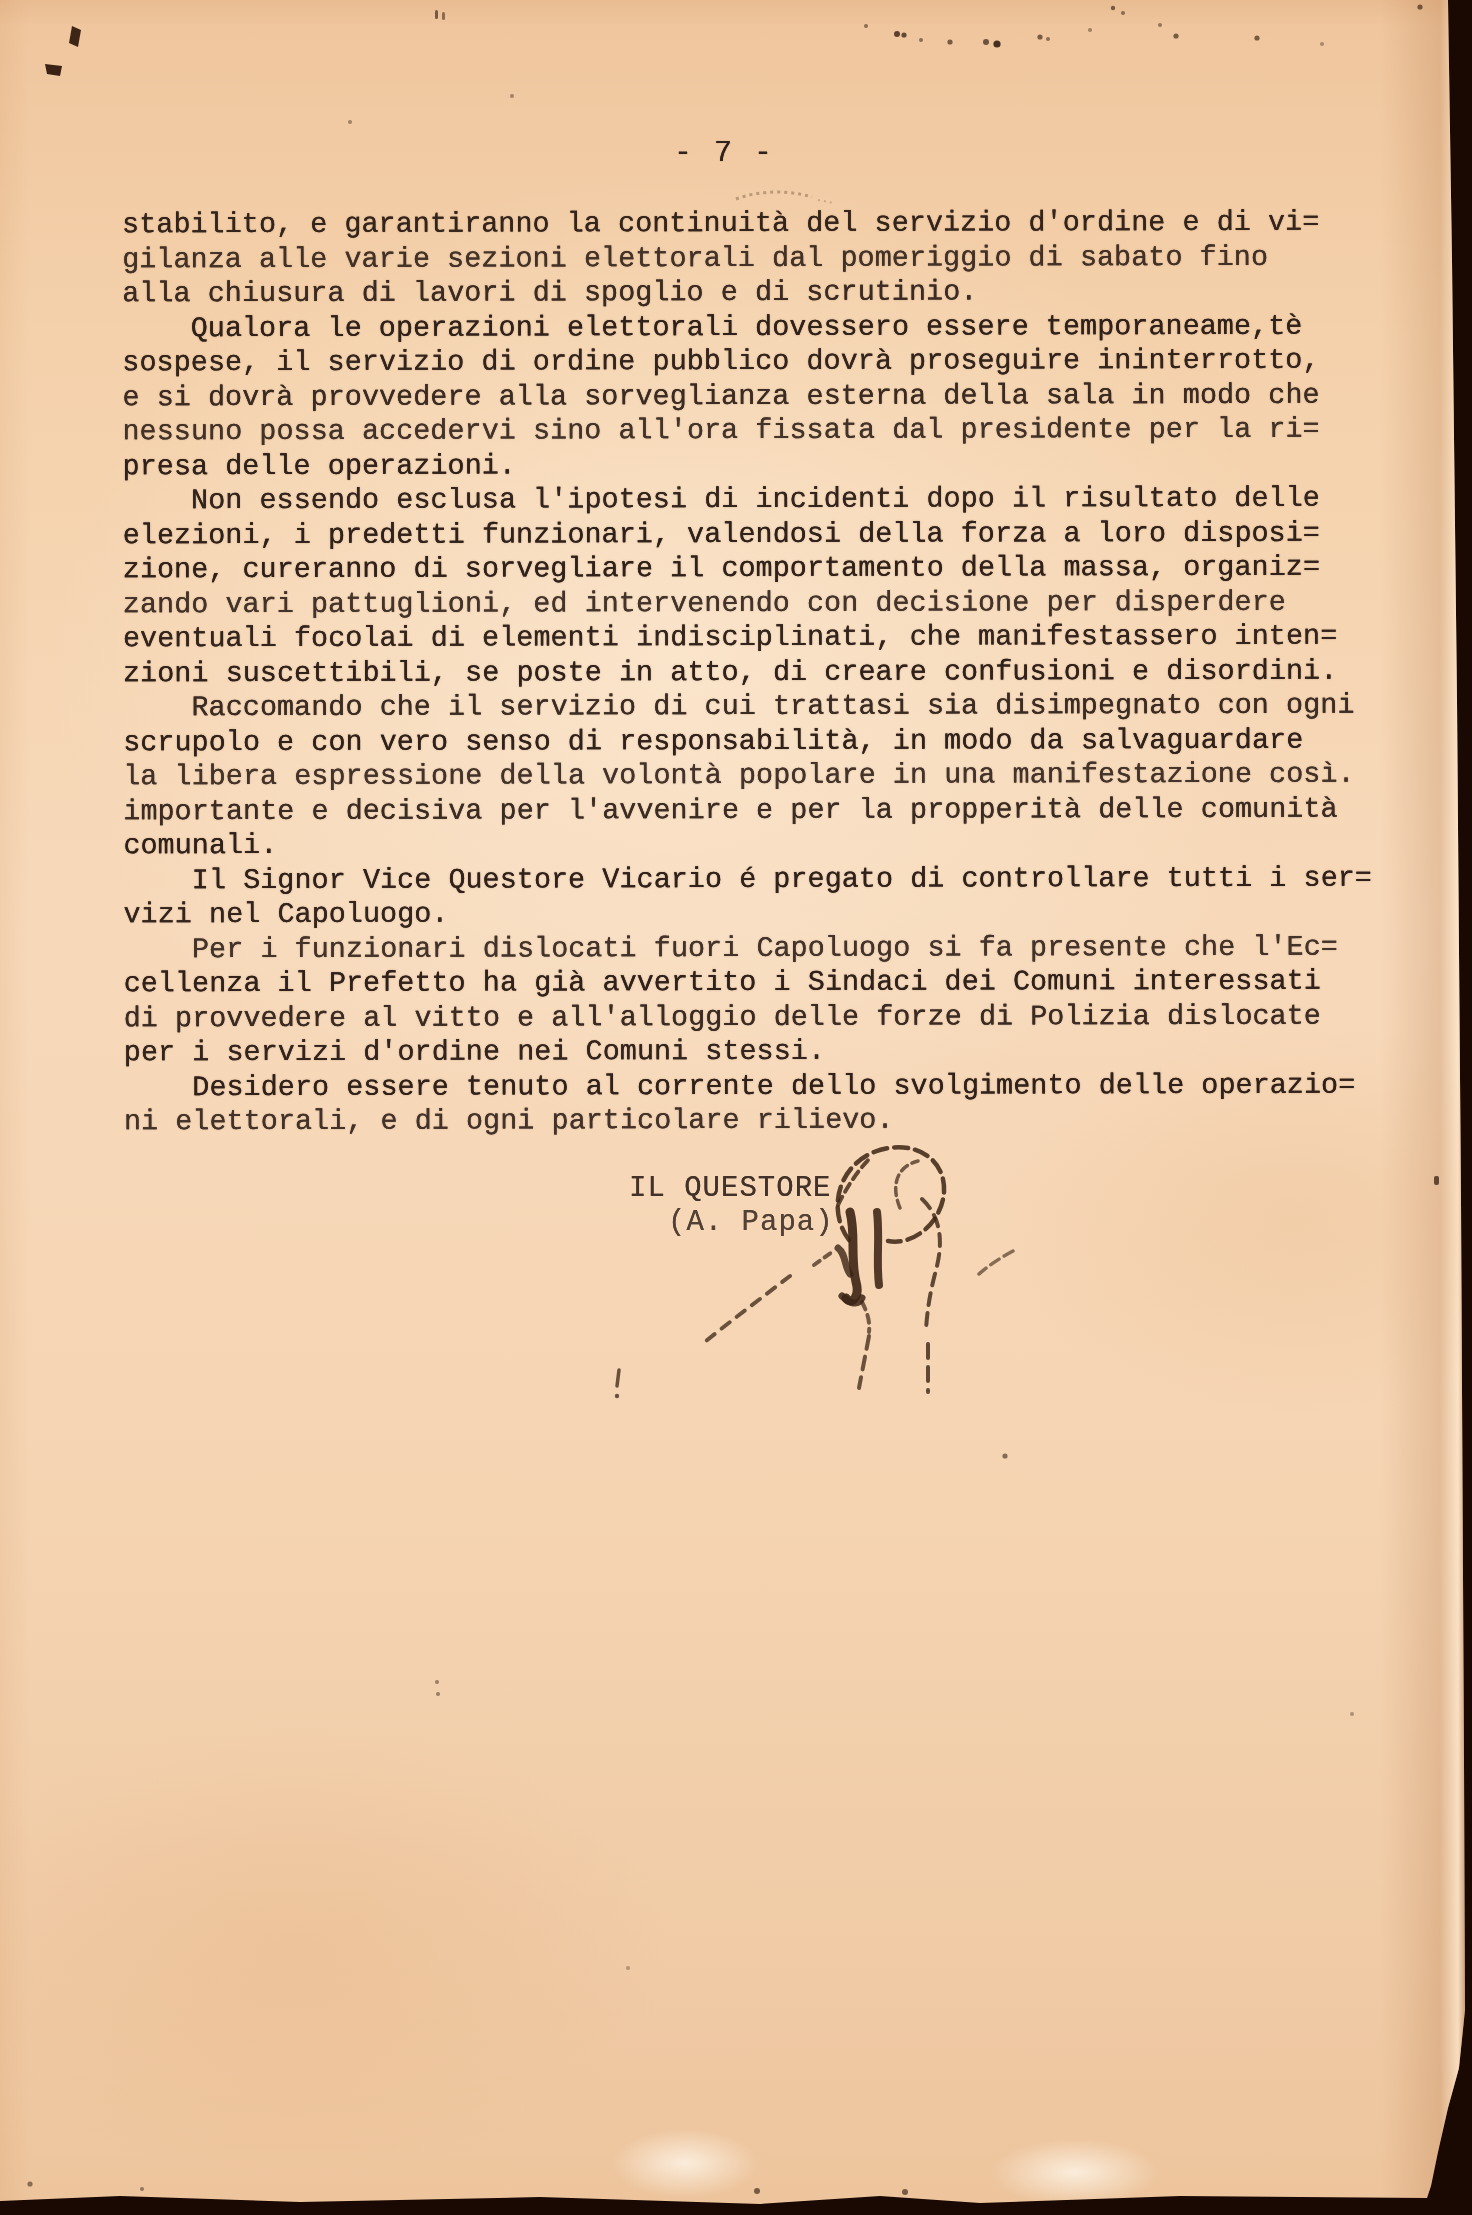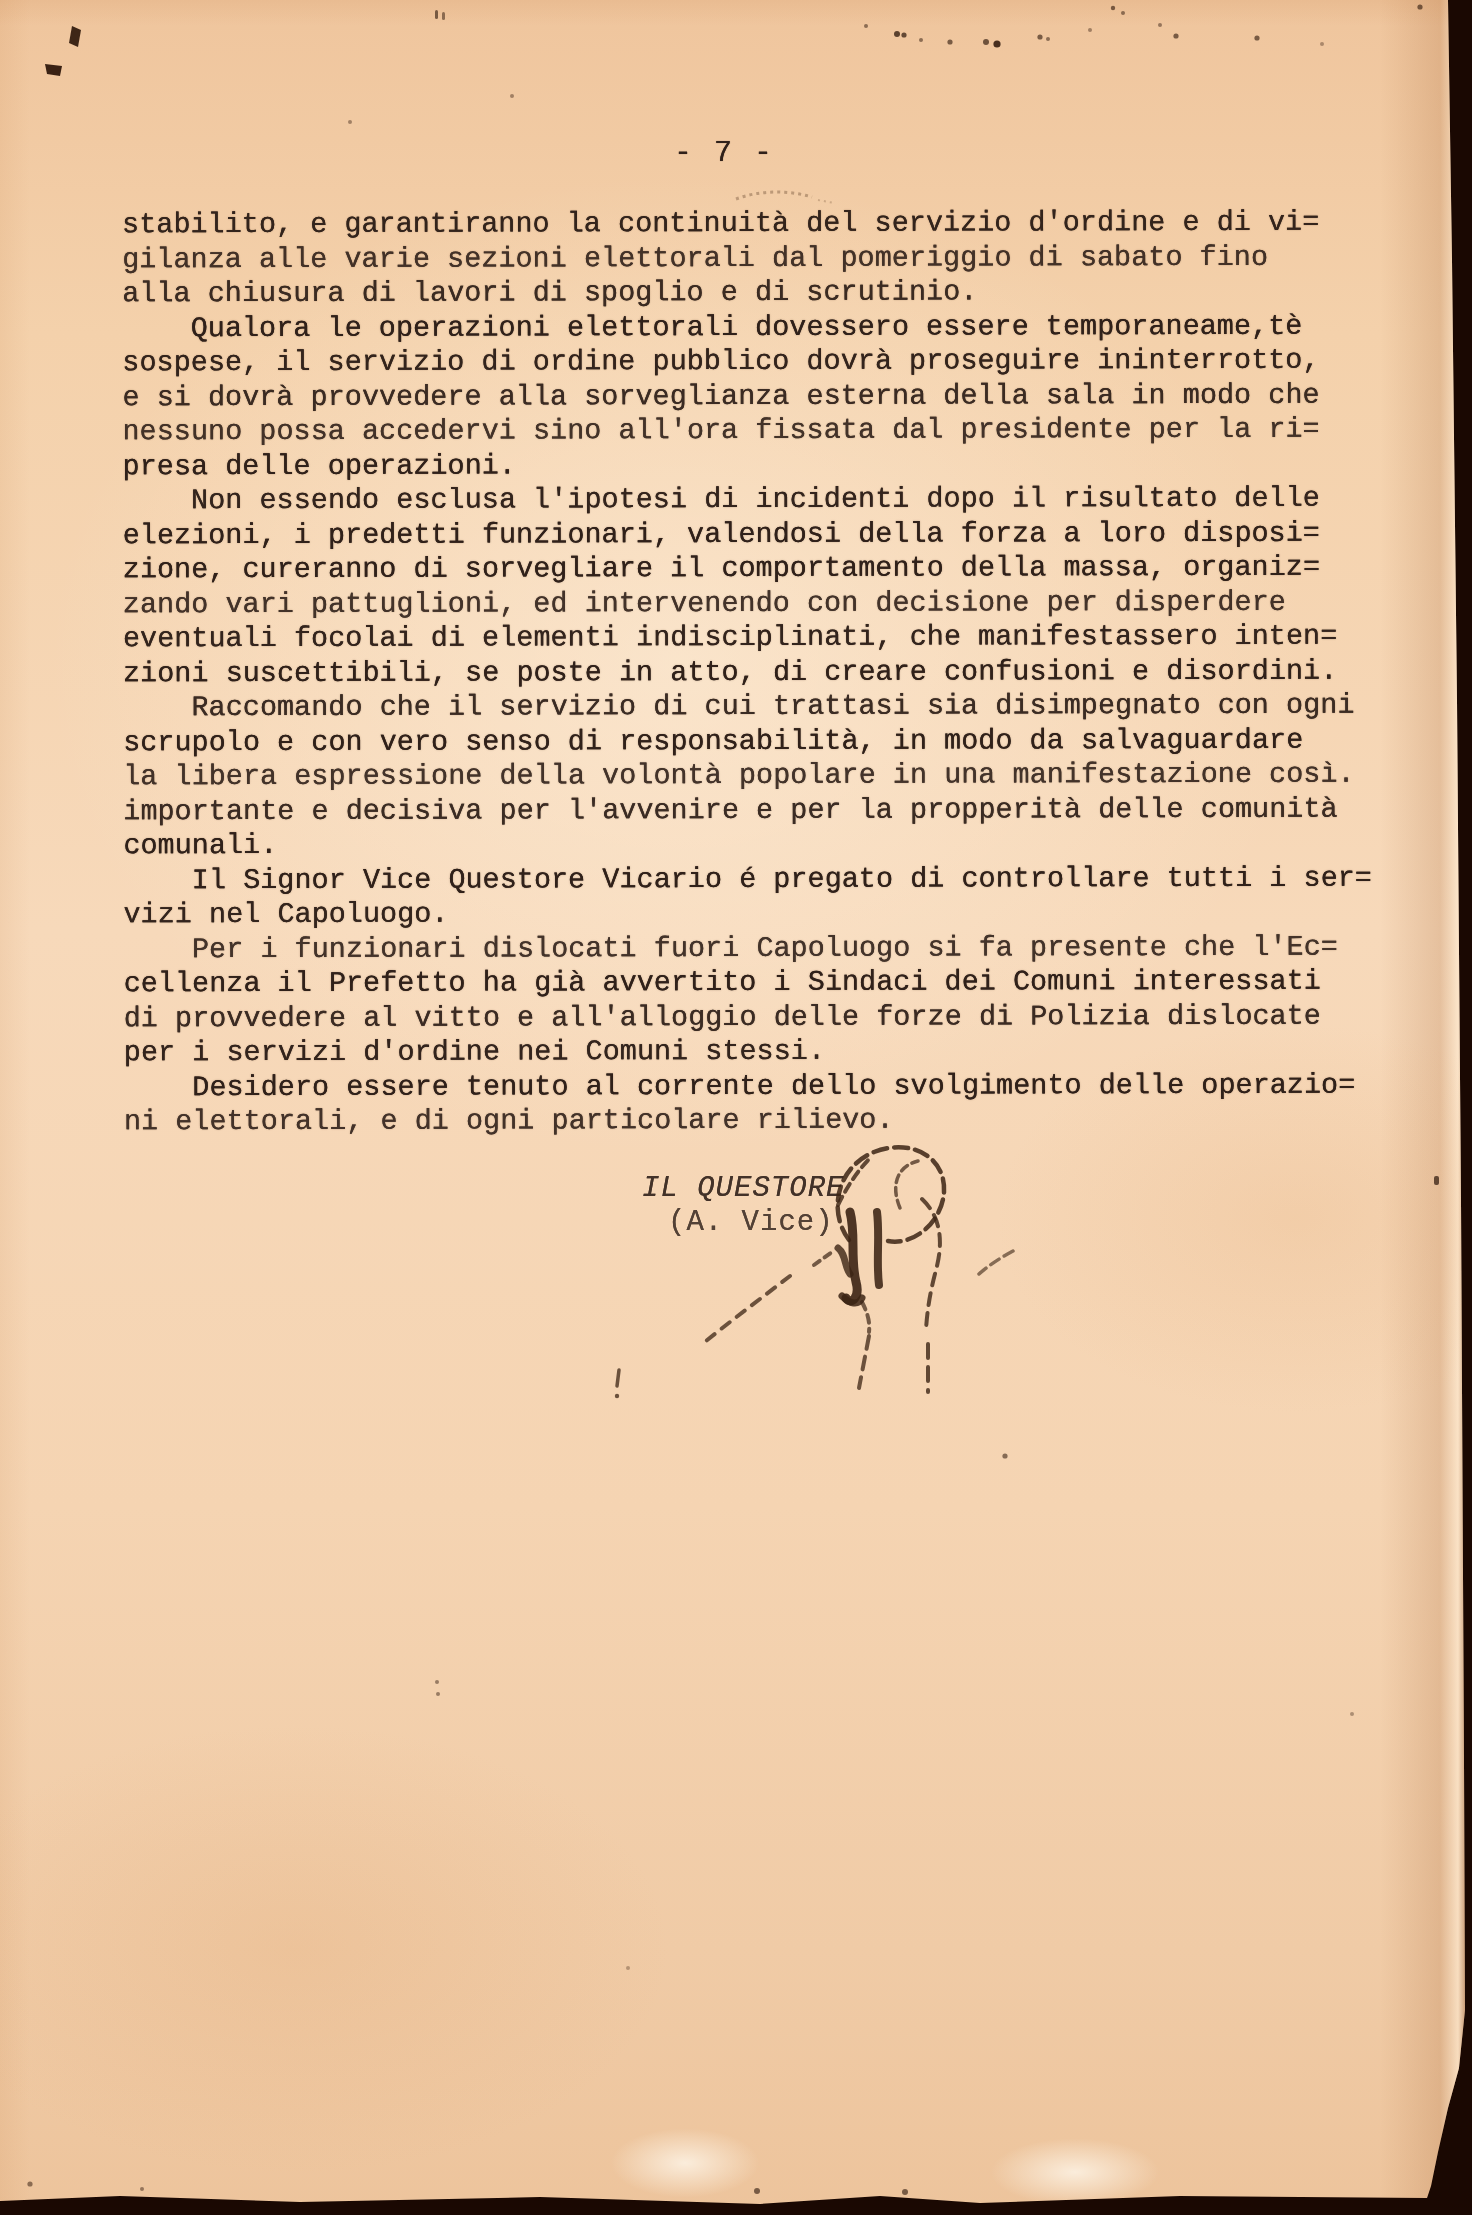--- a/index.html
+++ b/index.html
@@ -44,11 +44,10 @@
   .tline:nth-child(4n+1){opacity:0.98;}
   .tline:nth-child(5n+2){opacity:0.90;}
   .sig-title{
-    position:absolute;left:642px;top:1172px;
+    position:absolute;left:629px;top:1172px;
     font-size:29px;color:var(--ink,#30211a);
     letter-spacing:1px;white-space:pre;opacity:0.9;
     text-shadow:0 0 0.6px currentColor;
-    font-style:italic;
   }
   .sig-name{
     position:absolute;left:668px;top:1206px;

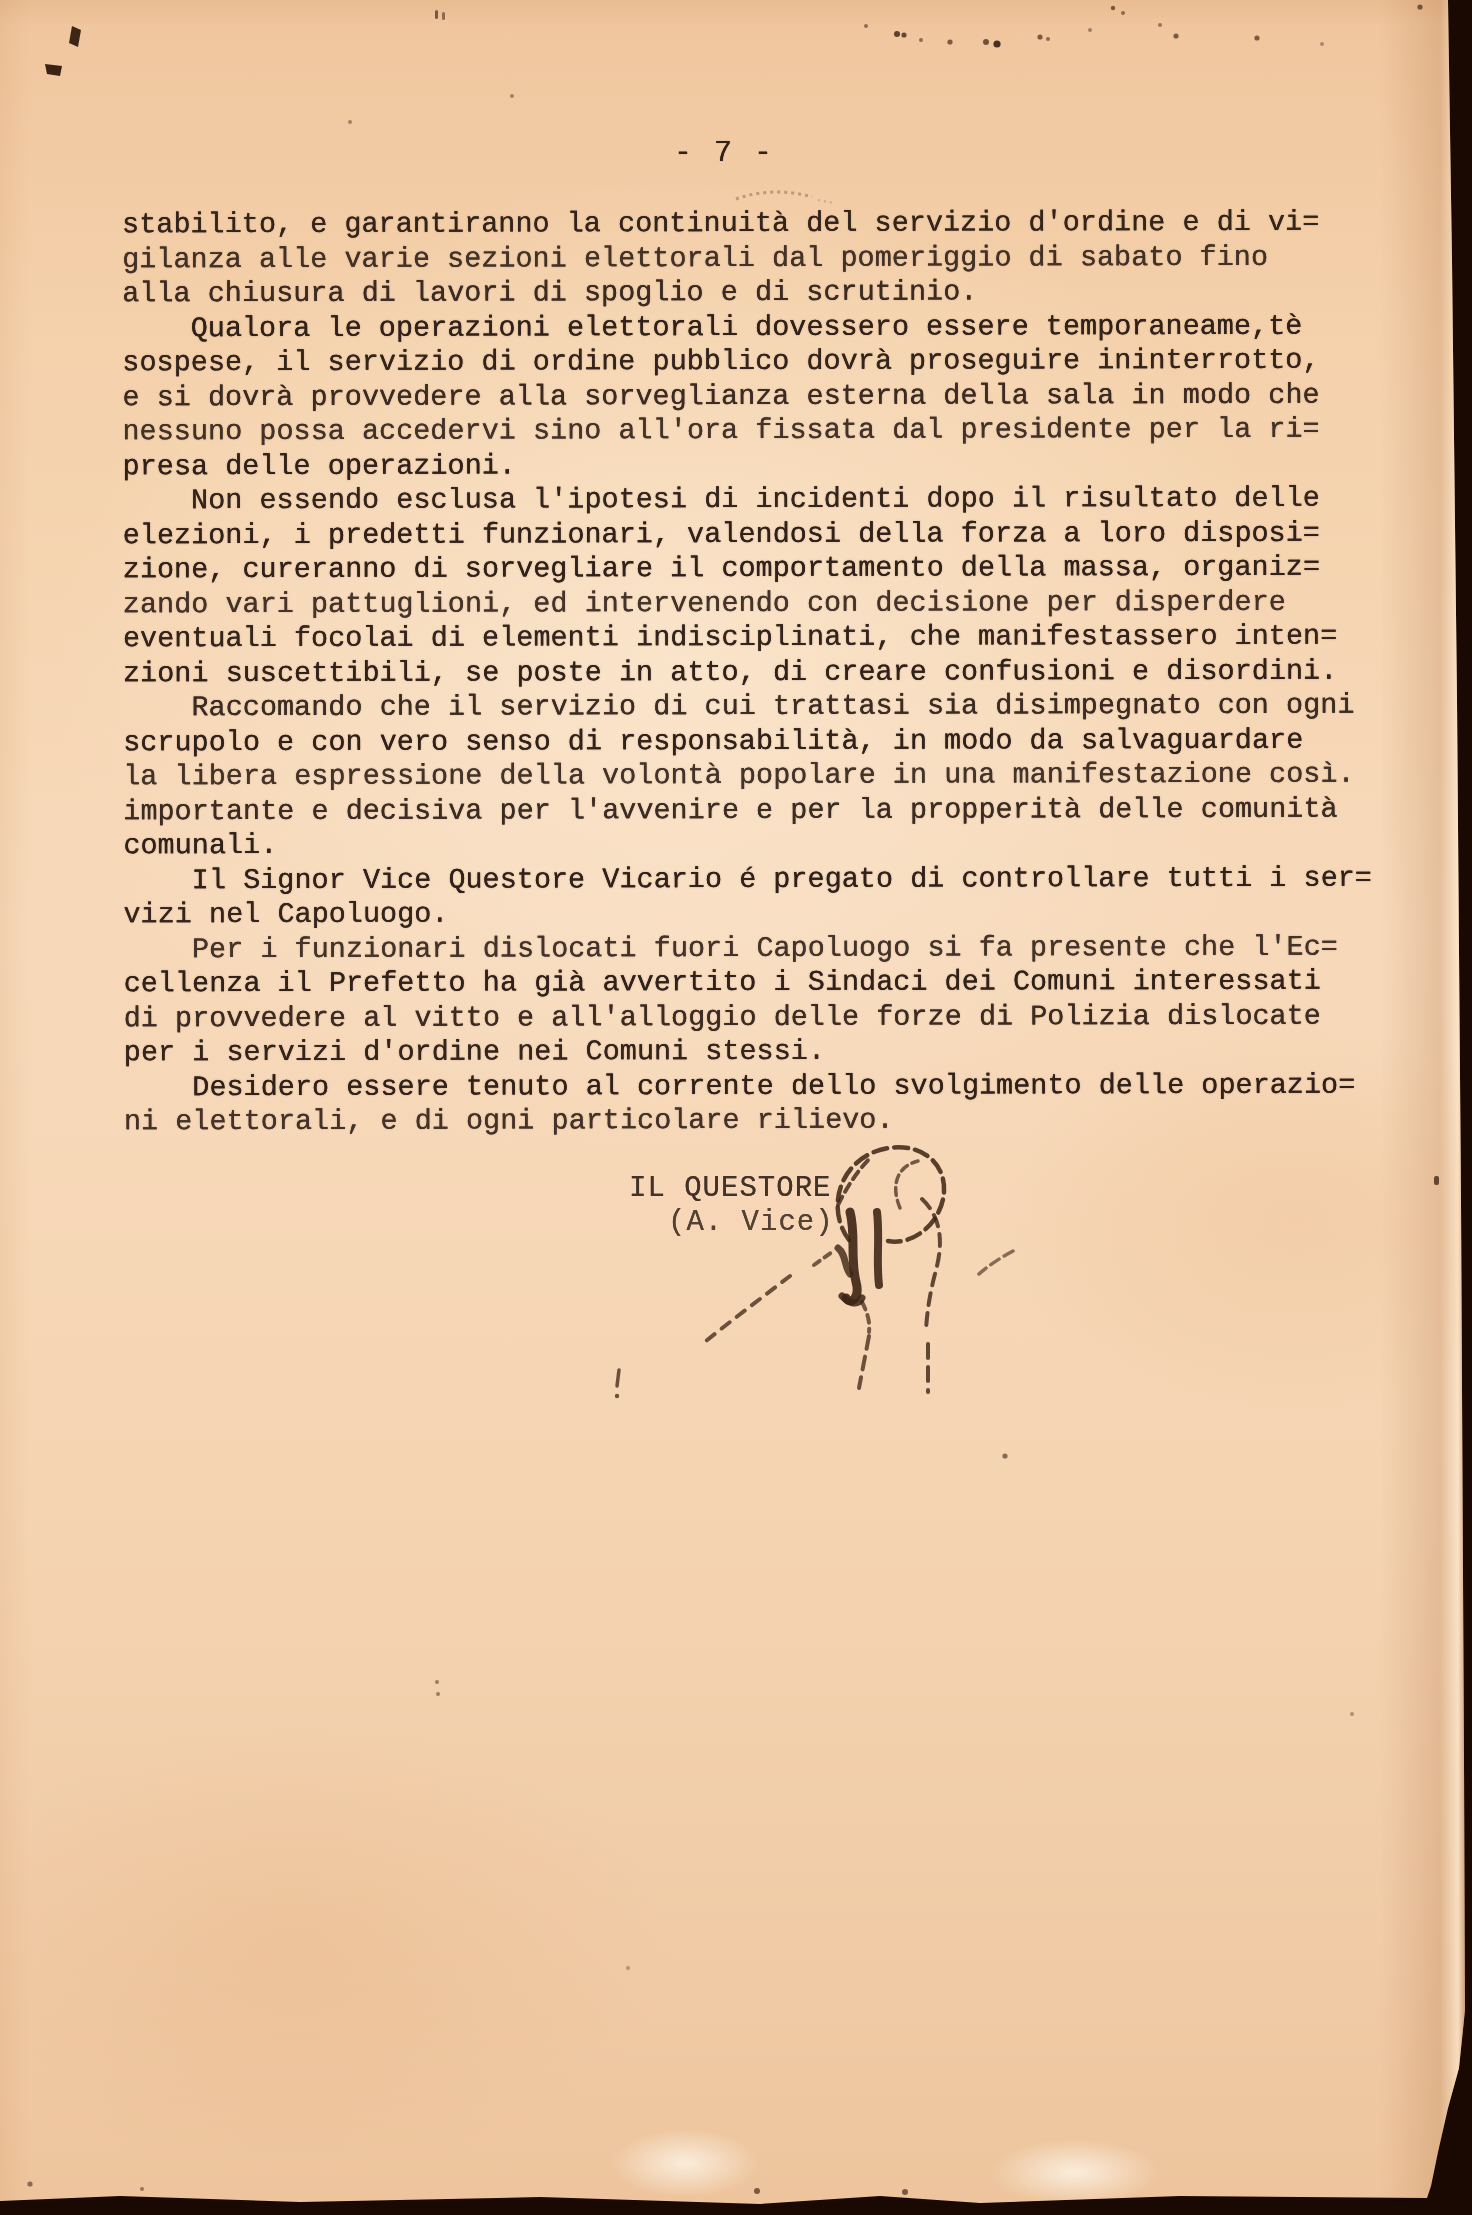--- a/index.html
+++ b/index.html
@@ -70,7 +70,7 @@
   <div class="bodytext"><div class="tline">stabilito, e garantiranno la continuità del servizio d'ordine e di vi=</div><div class="tline">gilanza alle varie sezioni elettorali dal pomeriggio di sabato fino</div><div class="tline">alla chiusura di lavori di spoglio e di scrutinio.</div><div class="tline">    Qualora le operazioni elettorali dovessero essere temporaneame,tè</div><div class="tline">sospese, il servizio di ordine pubblico dovrà proseguire ininterrotto,</div><div class="tline">e si dovrà provvedere alla sorveglianza esterna della sala in modo che</div><div class="tline">nessuno possa accedervi sino all'ora fissata dal presidente per la ri=</div><div class="tline">presa delle operazioni.</div><div class="tline">    Non essendo esclusa l'ipotesi di incidenti dopo il risultato delle</div><div class="tline">elezioni, i predetti funzionari, valendosi della forza a loro disposi=</div><div class="tline">zione, cureranno di sorvegliare il comportamento della massa, organiz=</div><div class="tline">zando vari pattuglioni, ed intervenendo con decisione per disperdere</div><div class="tline">eventuali focolai di elementi indisciplinati, che manifestassero inten=</div><div class="tline">zioni suscettibili, se poste in atto, di creare confusioni e disordini.</div><div class="tline">    Raccomando che il servizio di cui trattasi sia disimpegnato con ogni</div><div class="tline">scrupolo e con vero senso di responsabilità, in modo da salvaguardare</div><div class="tline">la libera espressione della volontà popolare in una manifestazione così.</div><div class="tline">importante e decisiva per l'avvenire e per la propperità delle comunità</div><div class="tline">comunali.</div><div class="tline">    Il Signor Vice Questore Vicario é pregato di controllare tutti i ser=</div><div class="tline">vizi nel Capoluogo.</div><div class="tline">    Per i funzionari dislocati fuori Capoluogo si fa presente che l'Ec=</div><div class="tline">cellenza il Prefetto ha già avvertito i Sindaci dei Comuni interessati</div><div class="tline">di provvedere al vitto e all'alloggio delle forze di Polizia dislocate</div><div class="tline">per i servizi d'ordine nei Comuni stessi.</div><div class="tline">    Desidero essere tenuto al corrente dello svolgimento delle operazio=</div><div class="tline">ni elettorali, e di ogni particolare rilievo.</div></div>
 
   <div class="sig-title">IL QUESTORE</div>
-  <div class="sig-name">(A. Vice)</div>
+  <div class="sig-name">(A. Papa)</div>
 
   <div class="bright bright1"></div>
   <div class="bright bright2"></div>

